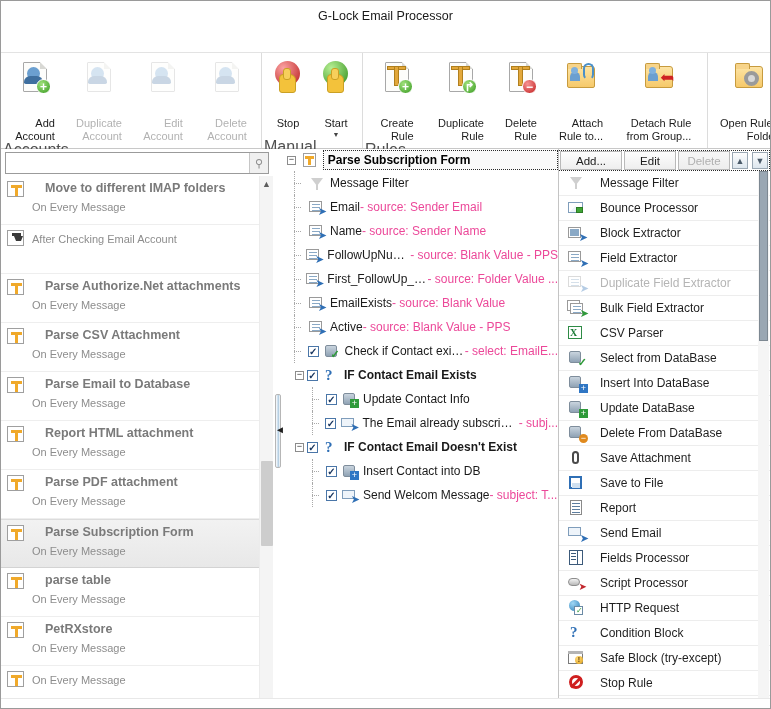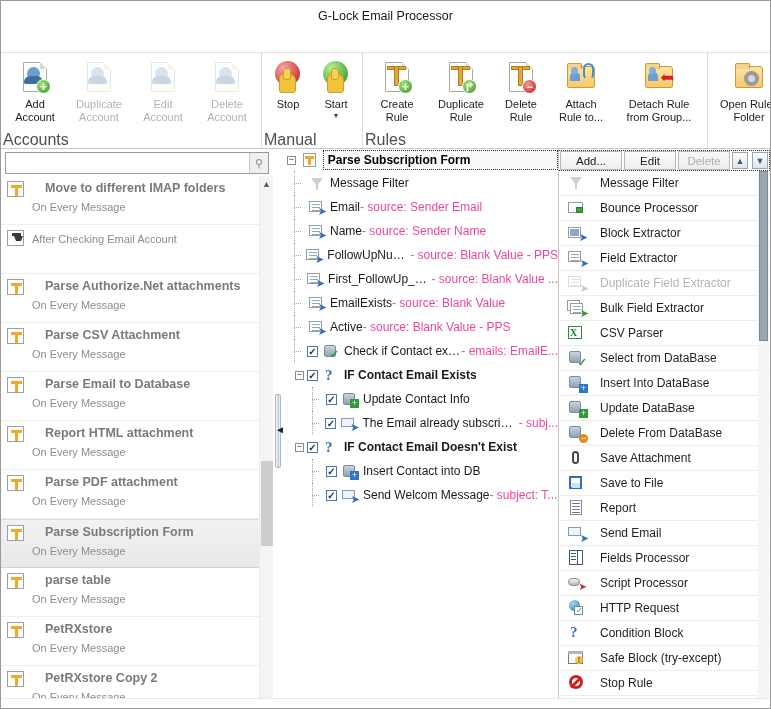--- a/index.html
+++ b/index.html
@@ -80,9 +80,10 @@
   .rbtn .cap {
     font-size: 11px;
     line-height: 12.5px;
-    text-align: center;
+    text-align: right;
     color: #1c1c1c;
     white-space: pre-line;
+    margin-top: 19px;
   }
   .rbtn.disabled .cap { color: #b2b2b2; }
   .rbtn.disabled .ico { opacity: .28; }

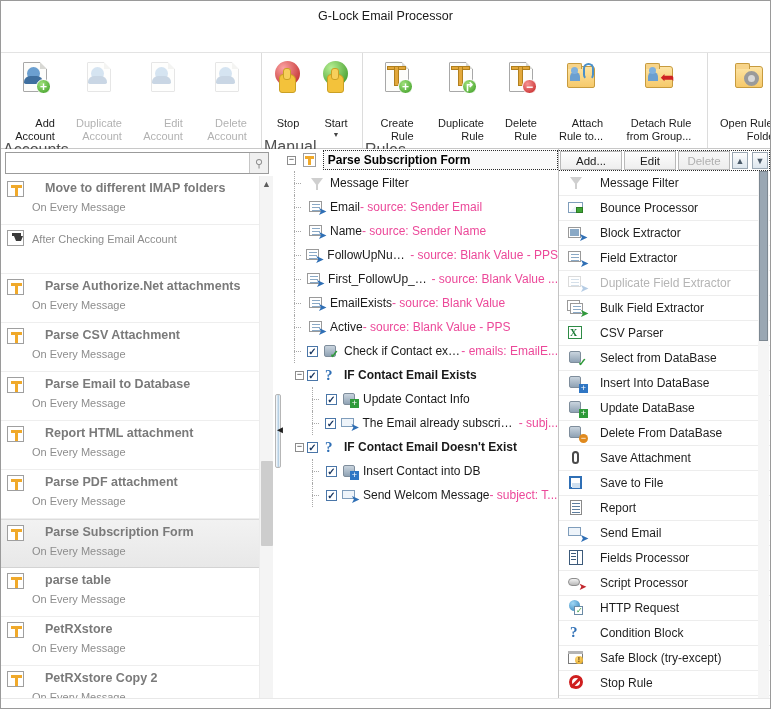--- a/index.html
+++ b/index.html
@@ -708,7 +708,7 @@
               <span class="ic-arrow">➤</span>
             </span>
             <span class="lbl">First_FollowUp_Date</span>
-            <span class="sub"> - source: Blank Value ...</span>
+            <span class="sub"> - source: Folder Value ...</span>
           </div>
           <div class="node-row">
             <span style="display:inline-block;width:25px;position:relative;">

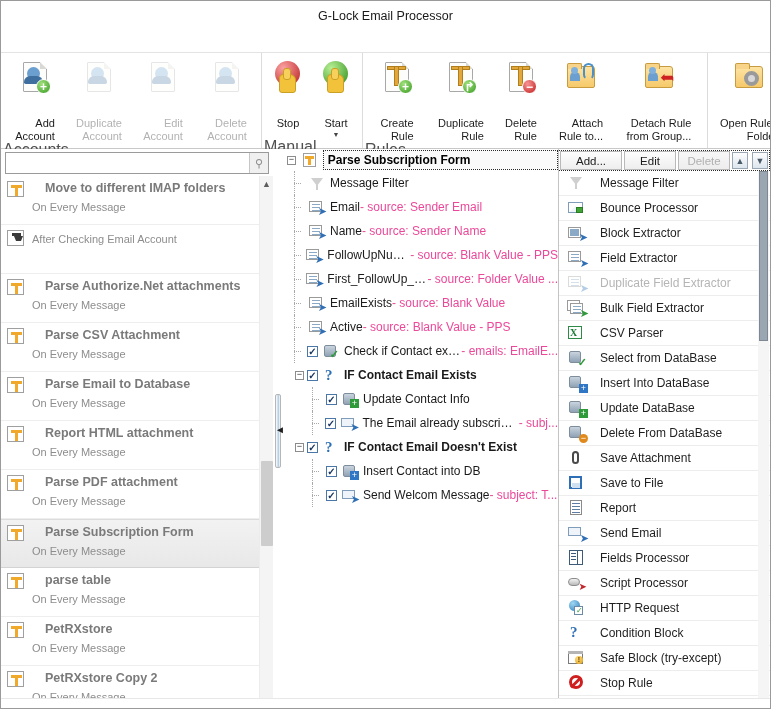--- a/index.html
+++ b/index.html
@@ -745,7 +745,7 @@
               <span style="position:absolute;right:0px;bottom:0px;color:#2f9a3a;font-size:11px;line-height:9px;font-weight:bold;">✓</span>
             </span>
             <span class="lbl">Check if Contact exists</span>
-            <span class="sub"> - emails: EmailE...</span>
+            <span class="sub"> - select: EmailE...</span>
           </div>
           <div class="node-row bold">
             <span style="display:inline-block;width:12px"></span>

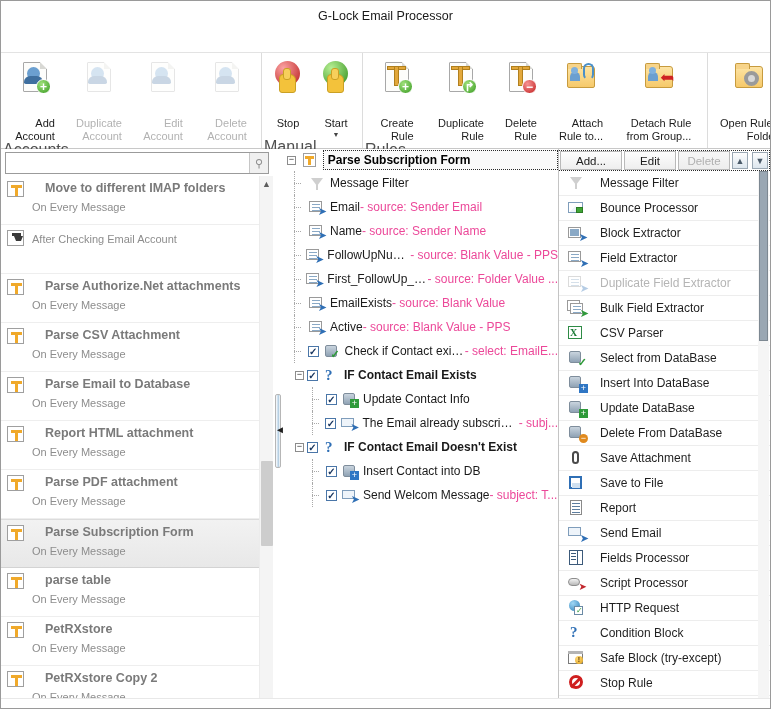--- a/index.html
+++ b/index.html
@@ -624,7 +624,6 @@
               <span class="ri-icon">
                 <i></i>
               </span>
-              <div class="ri-title">PetRXstore Copy 2</div>
               <div class="ri-sub">On Every Message</div>
             </div>
           </div>

